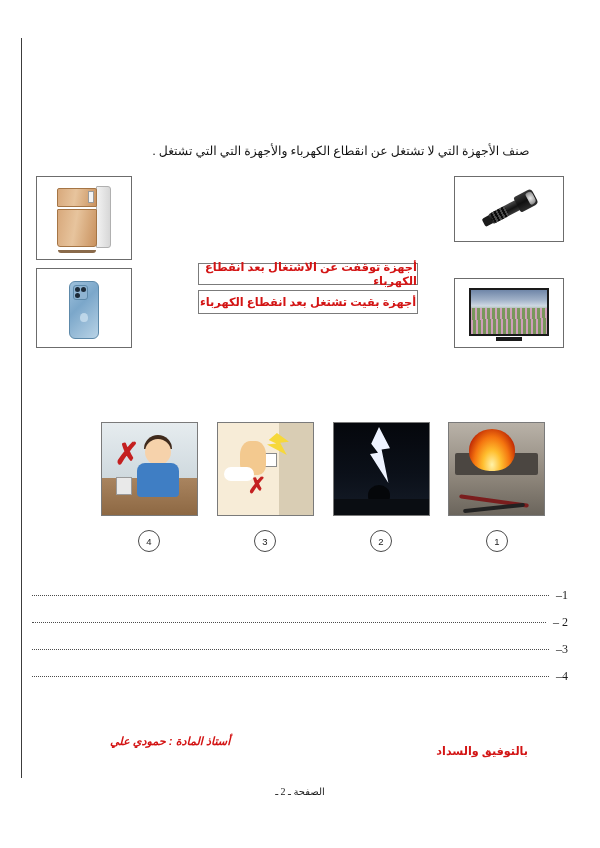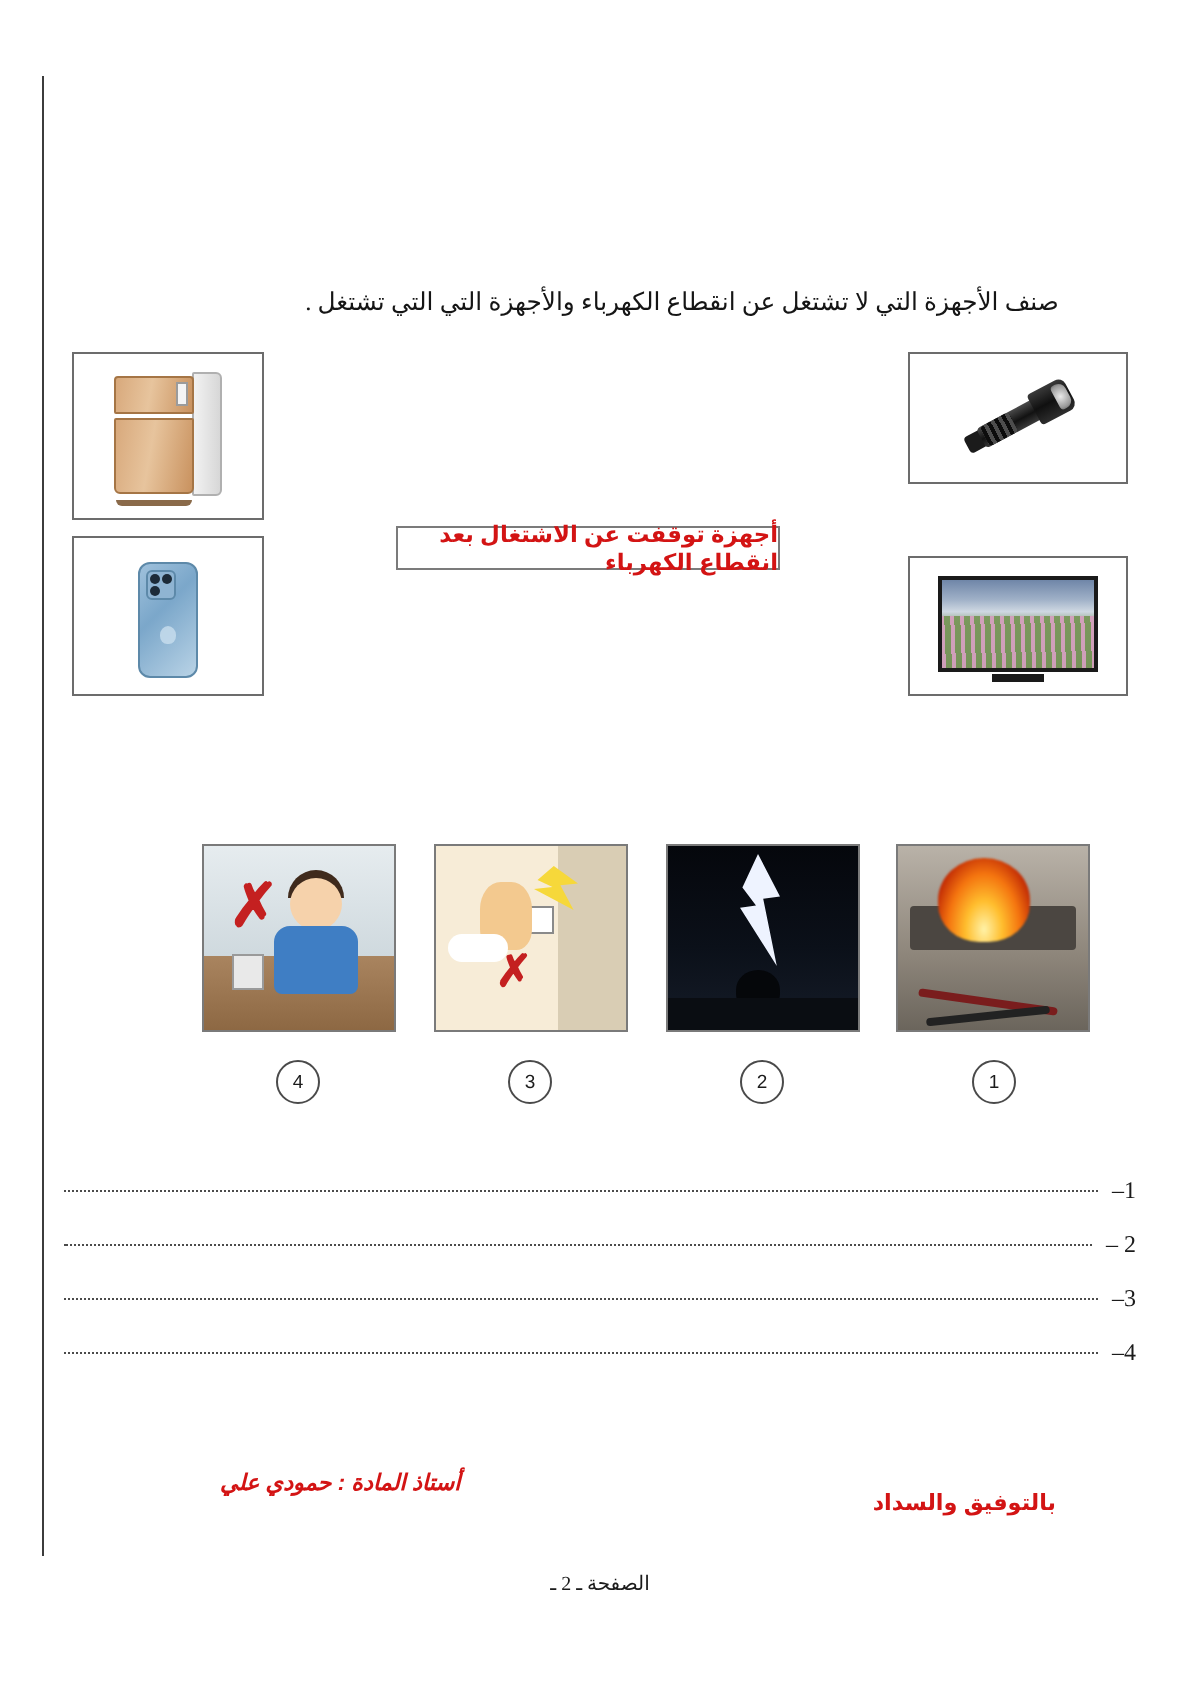--- a/index.html
+++ b/index.html
@@ -238,7 +238,7 @@
     font-family: "Liberation Sans", "DejaVu Sans", sans-serif;
     letter-spacing: .1px;
   }
-  .cat-box-1 { left: 198px; top: 263px; width: 192px; height: 22px; }
+  .cat-box-1 { left: 198px; top: 263px; width: 220px; height: 22px; }
   .cat-box-2 { left: 198px; top: 290px; width: 220px; height: 24px; }
 
   

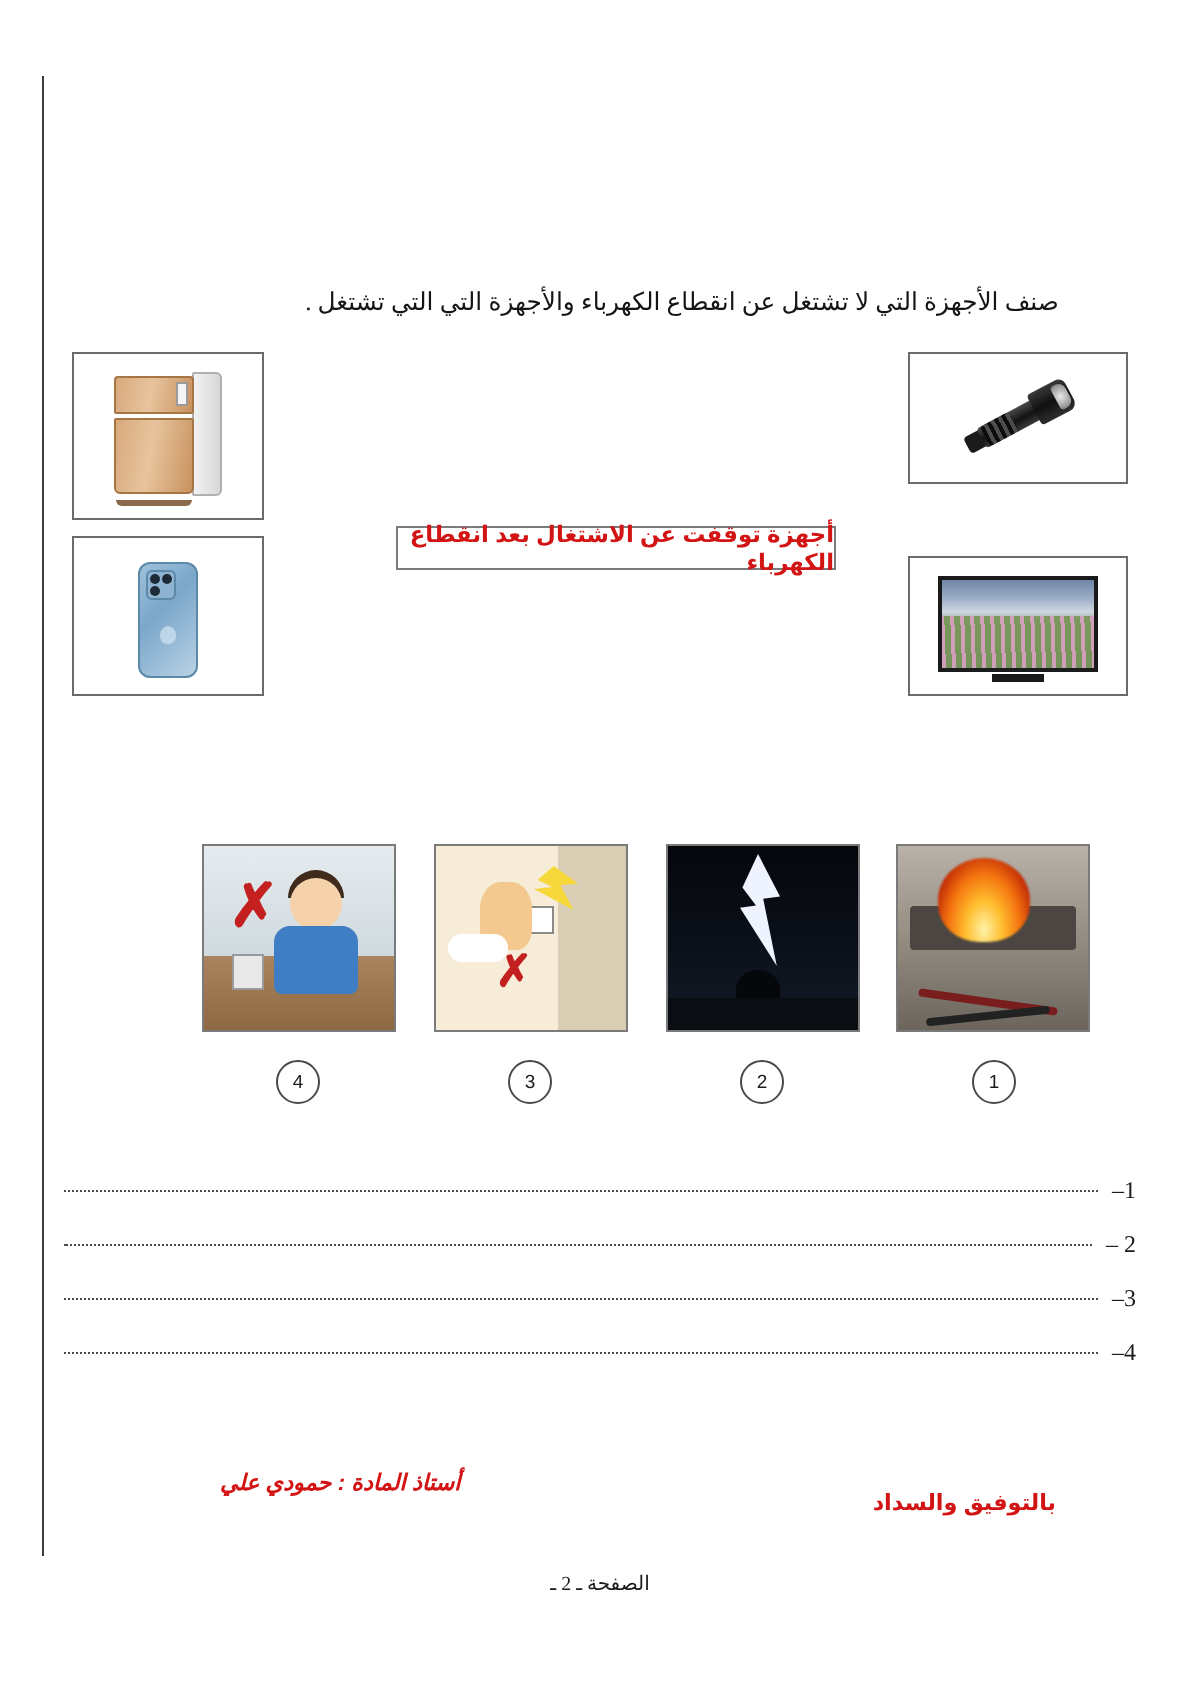--- a/index.html
+++ b/index.html
@@ -442,6 +442,7 @@
   </div>
 
   <div class="cat-box cat-box-1">أجهزة توقفت عن الاشتغال بعد انقطاع الكهرباء</div>
+  <div class="cat-box cat-box-2">أجهزة بقيت تشتغل بعد انقطاع الكهرباء</div>
 
 
   <div class="hz hz-1">

